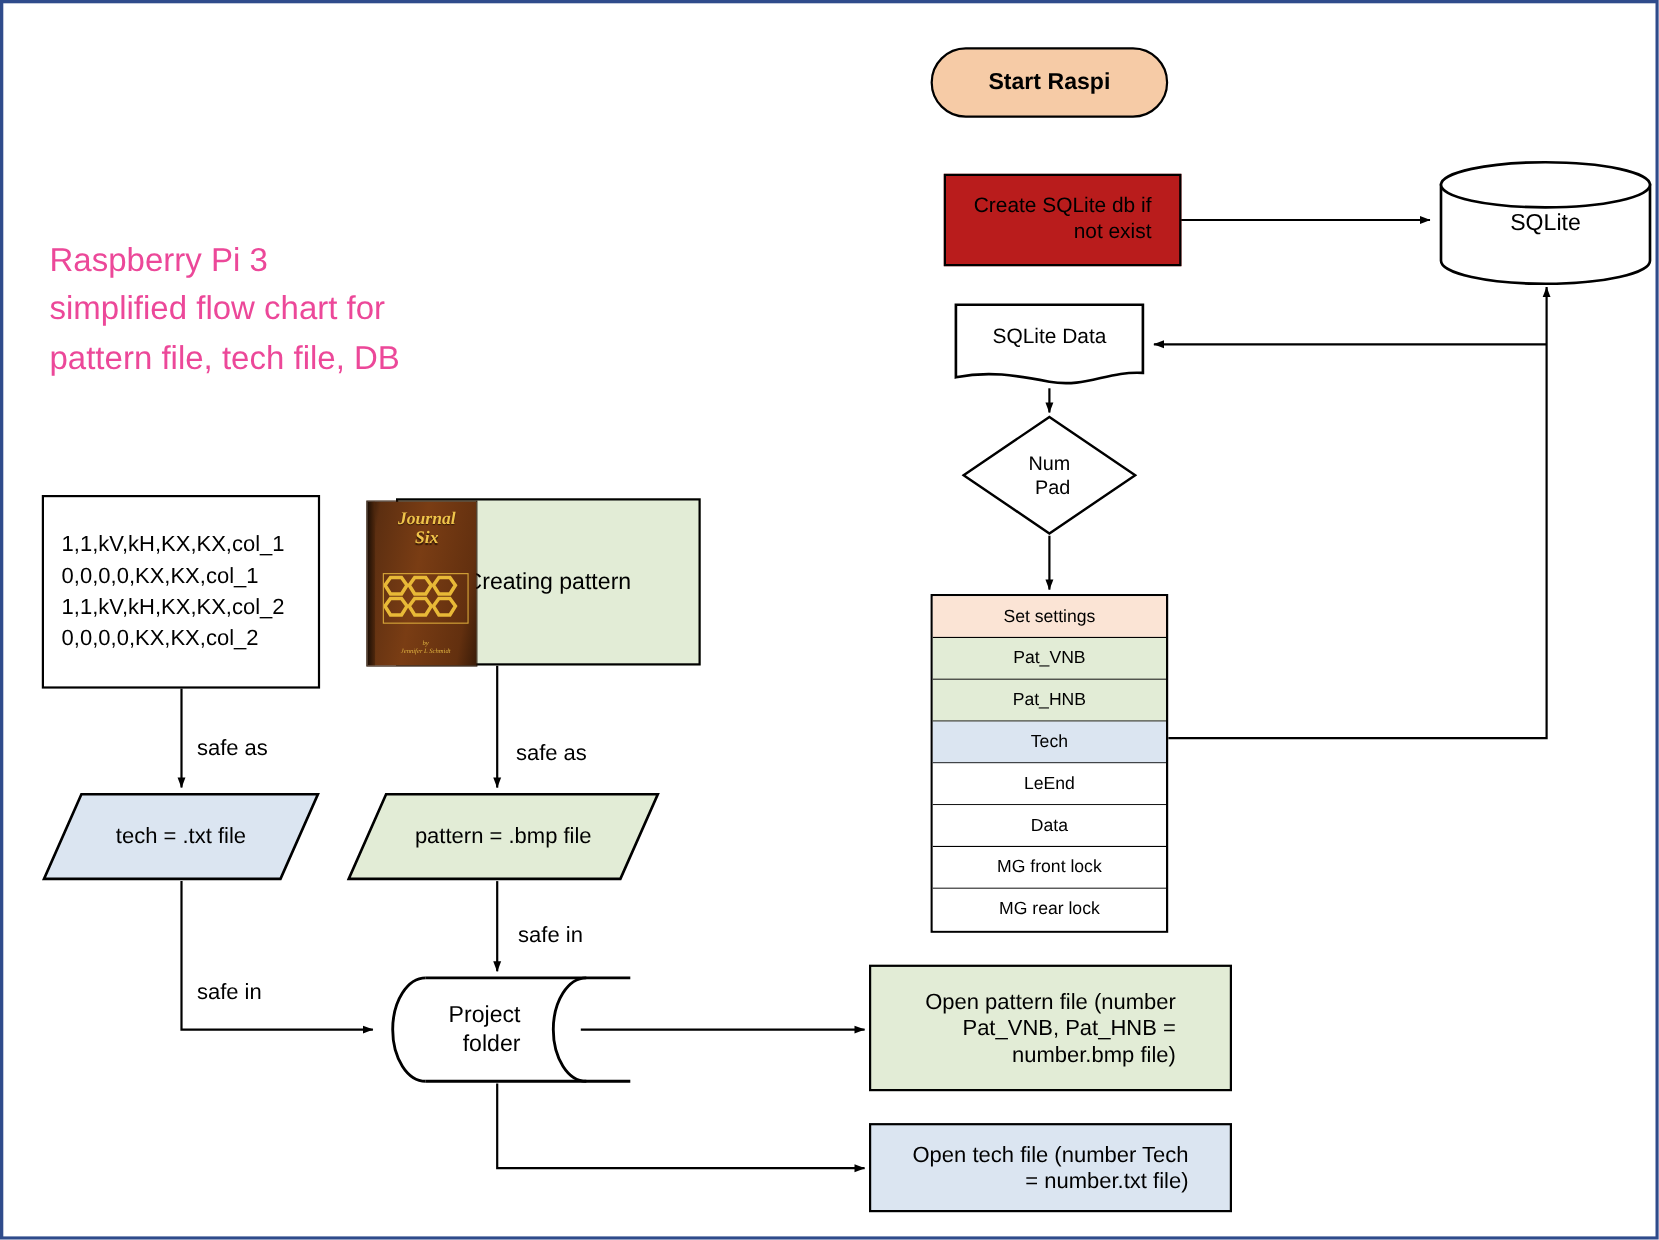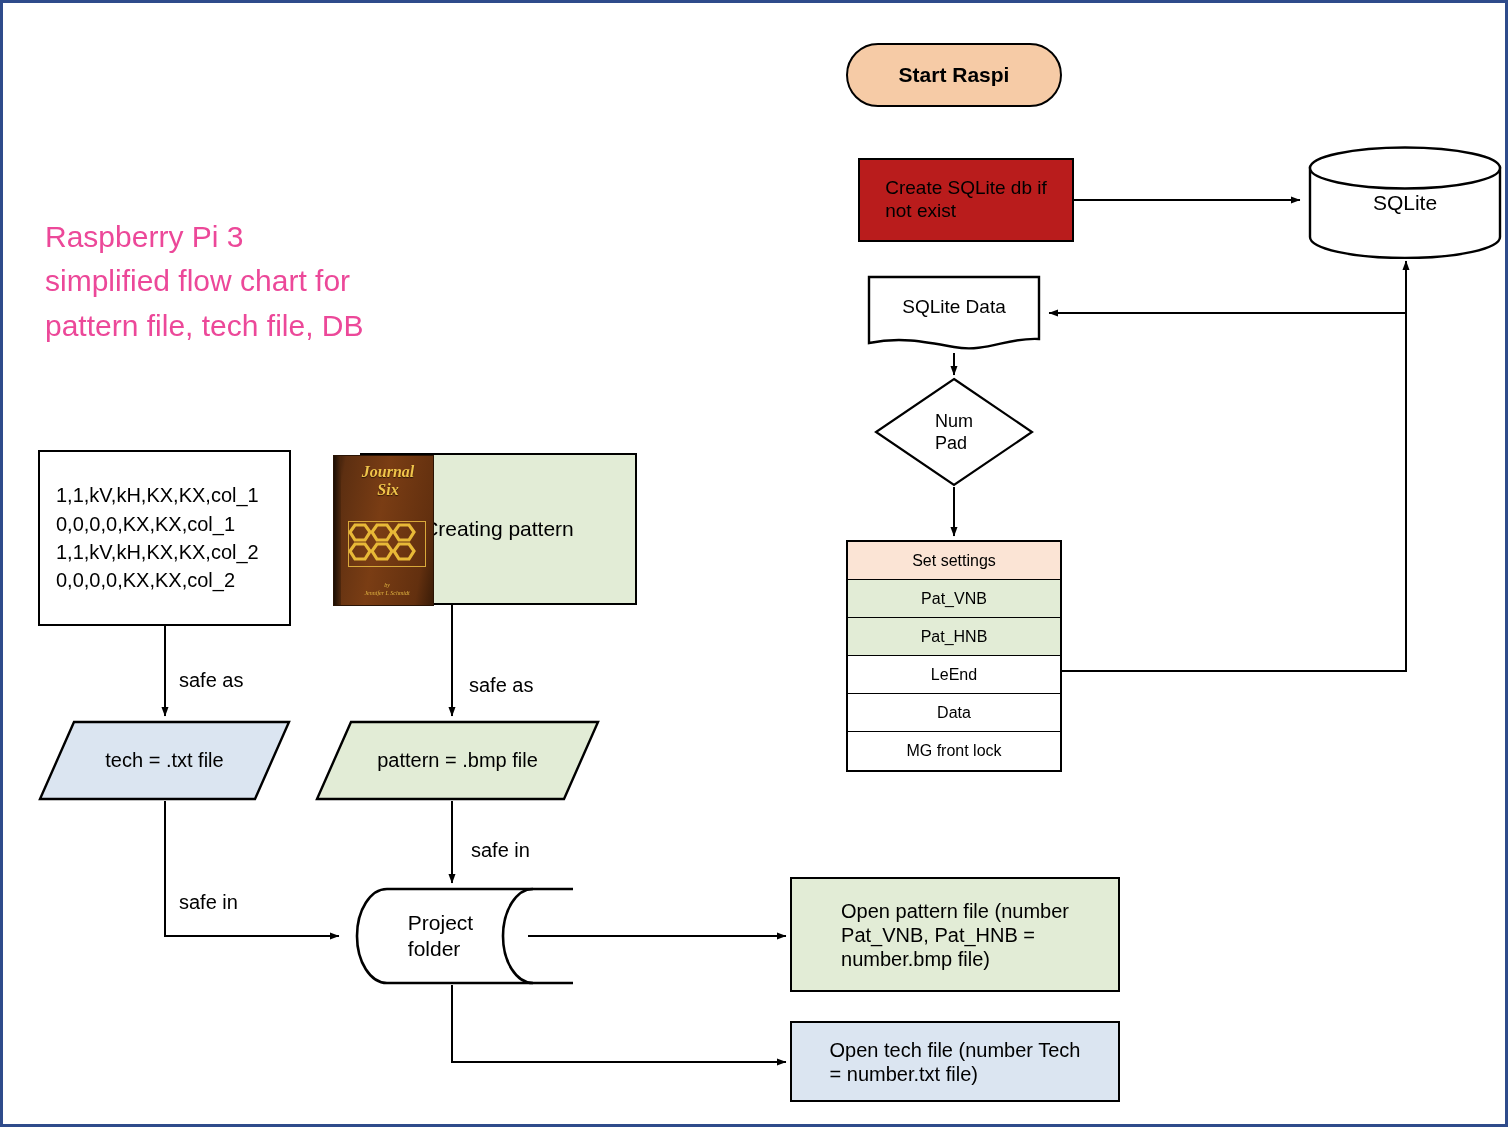--- a/index.html
+++ b/index.html
@@ -32,7 +32,7 @@
     display: flex;
     align-items: center;
     justify-content: center;
-    text-align: left;
+    text-align: right;
     color: #000;
     line-height: 1.2;
   }

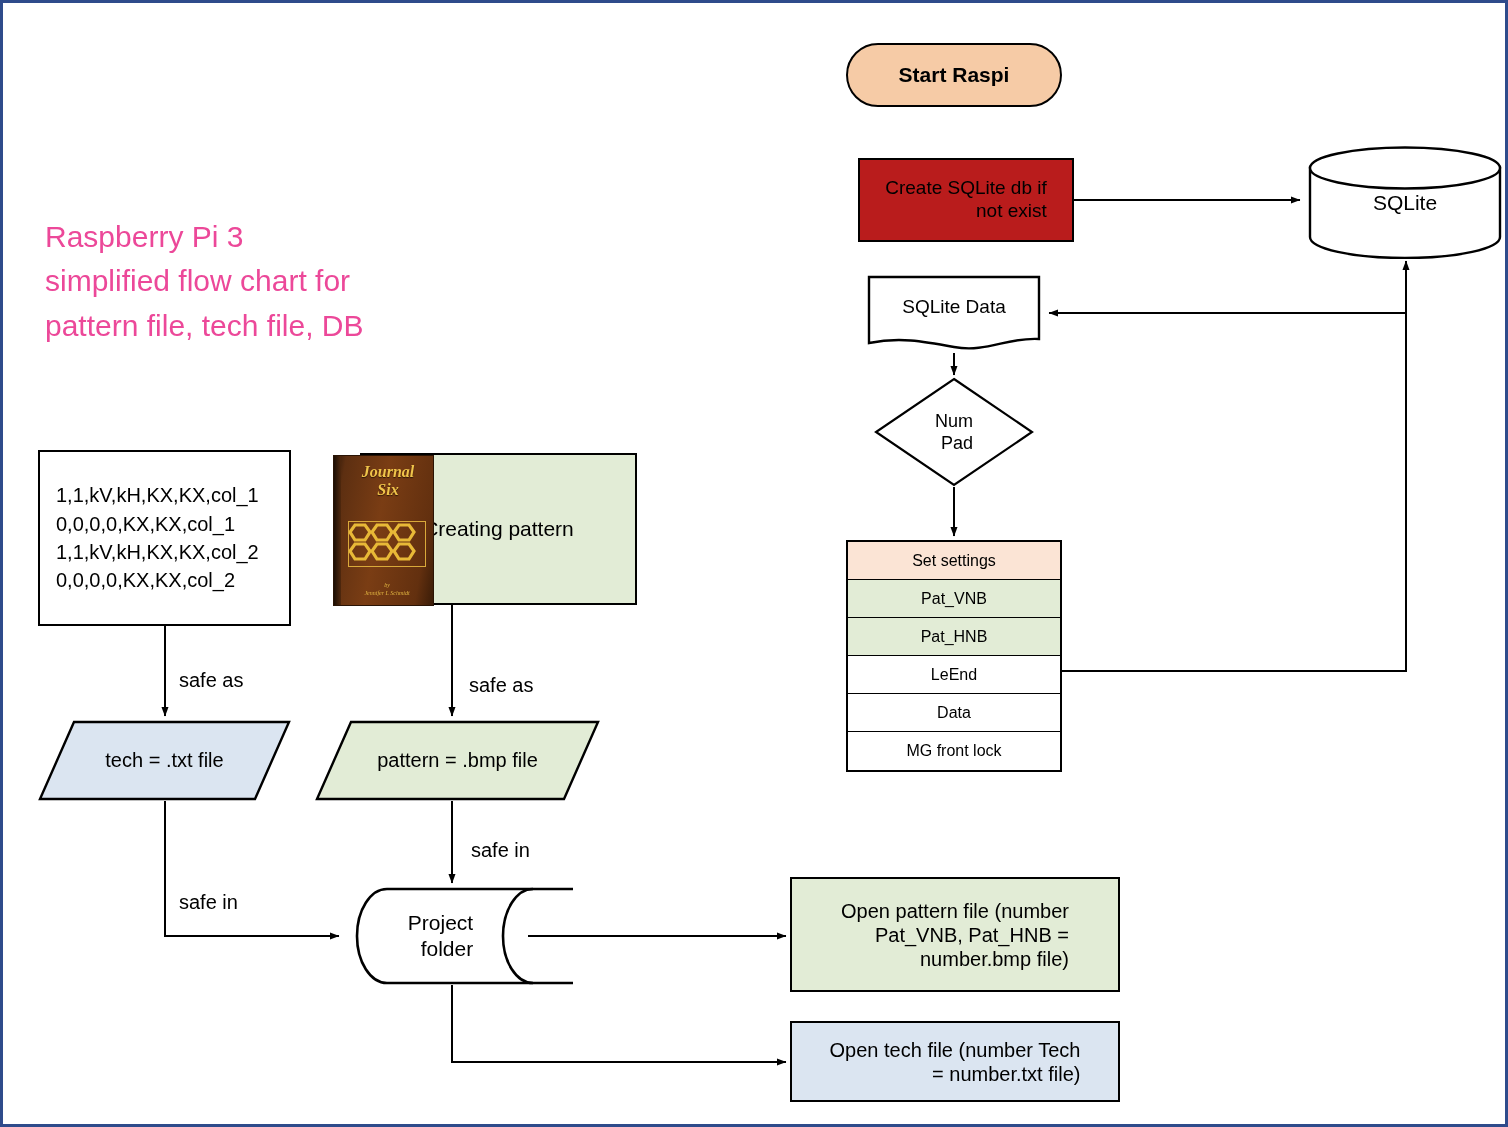--- a/index.html
+++ b/index.html
@@ -338,6 +338,9 @@
     </div>
     <div class="srow" style="background:#e2ecd6">
       <span>Pat_HNB</span>
+    </div>
+    <div class="srow" style="background:#dbe5f1">
+      <span>Tech</span>
     </div>
     <div class="srow" style="background:#ffffff">
       <span>LeEnd</span>

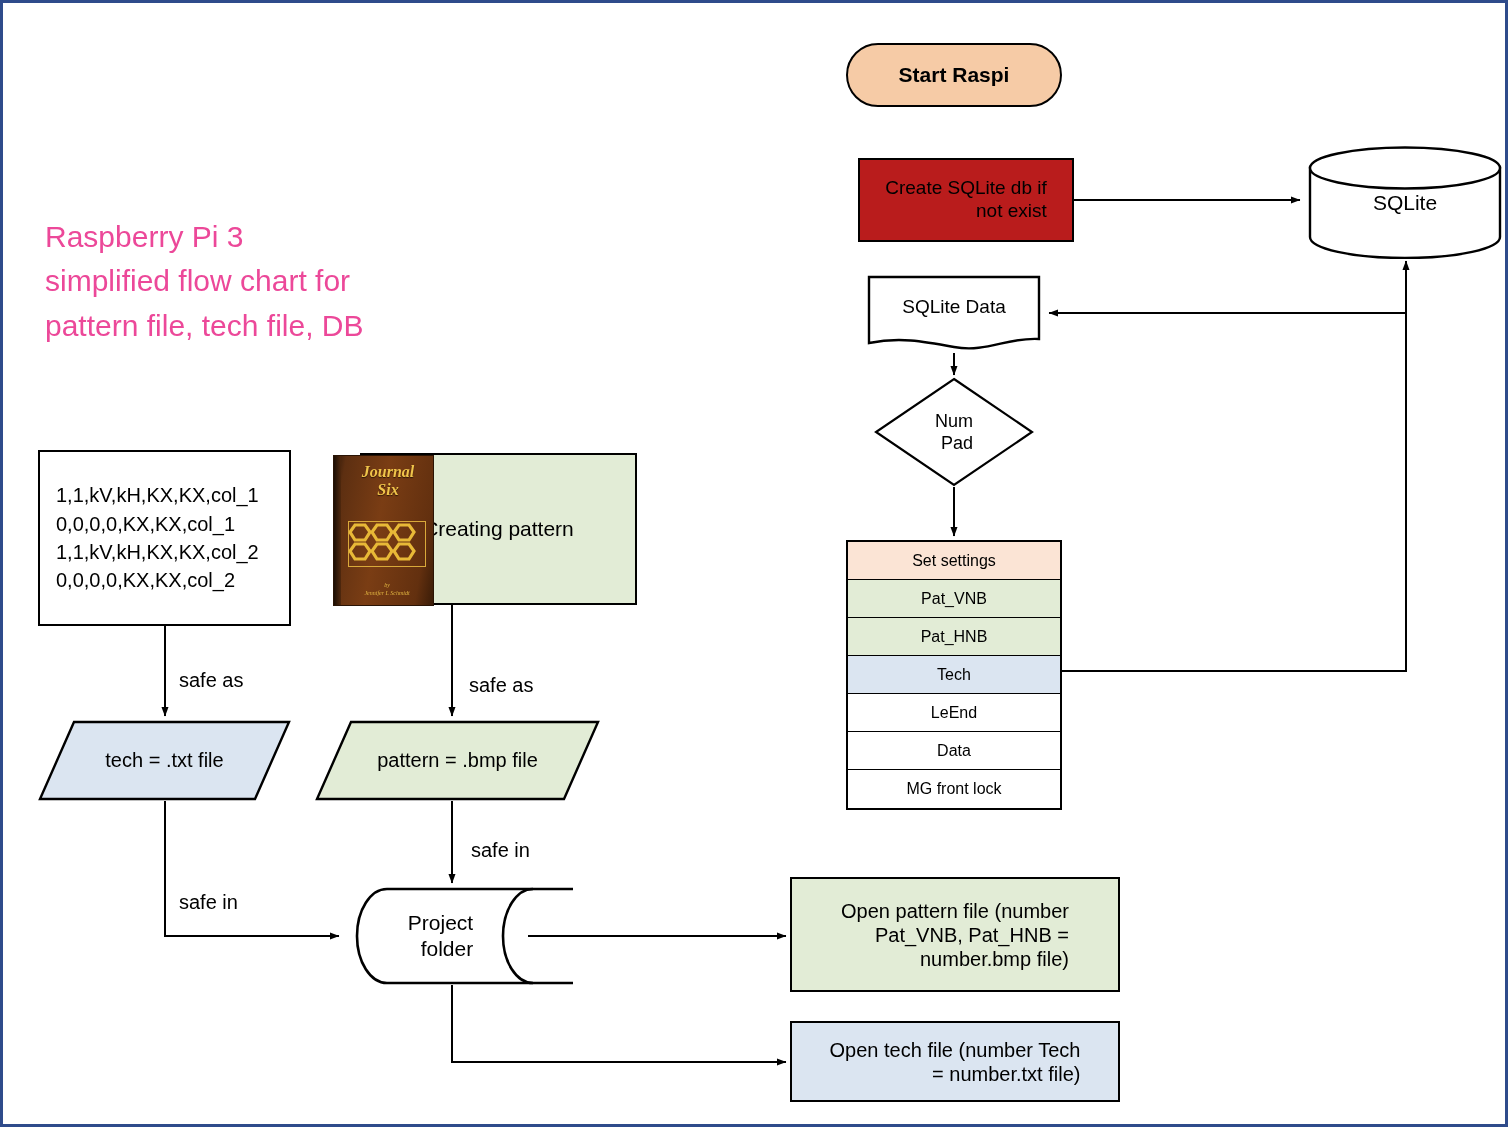--- a/index.html
+++ b/index.html
@@ -350,6 +350,9 @@
     </div>
     <div class="srow" style="background:#ffffff">
       <span>MG front lock</span>
+    </div>
+    <div class="srow" style="background:#ffffff">
+      <span>MG rear lock</span>
     </div>
   </div>
 

